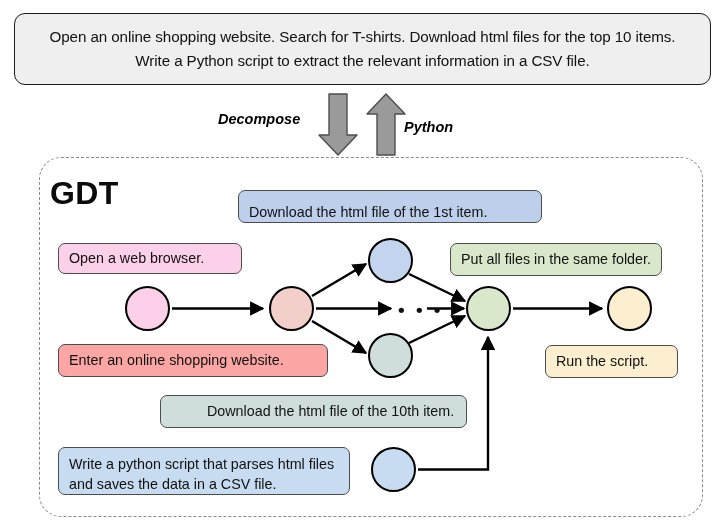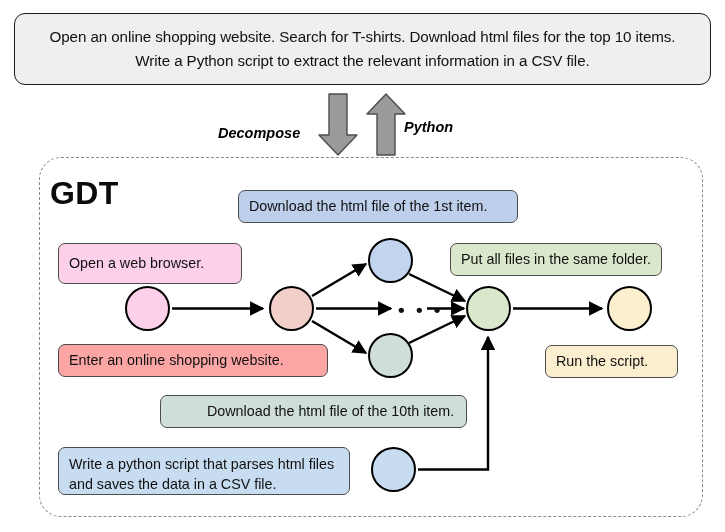--- a/index.html
+++ b/index.html
@@ -55,7 +55,7 @@
     color: #000000;
     white-space: nowrap;
   }
-  #label-decompose { left: 218px; top: 125px; }
+  #label-decompose { left: 218px; top: 111px; }
   #label-compose   { left: 404px; top: 119px; }
 
   

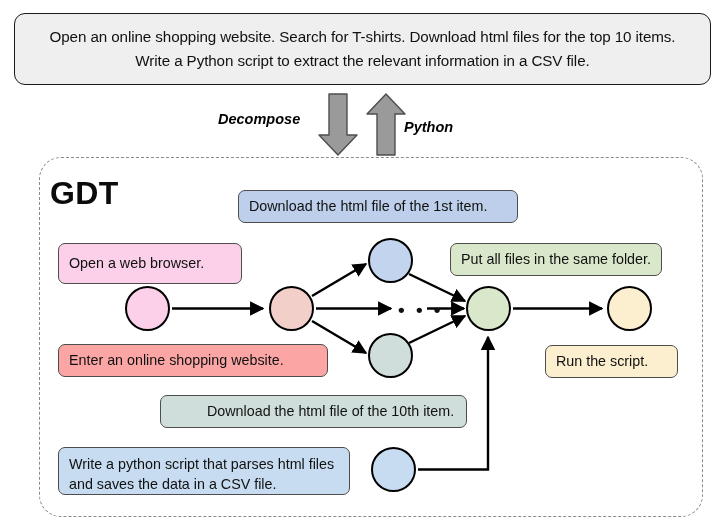--- a/index.html
+++ b/index.html
@@ -97,7 +97,7 @@
   .lbl.multiline { white-space: normal; }
 
   #lbl-browser   { left: 58px;  top: 243px; width: 184px; height: 41px; background: #fbd0e8; }
-  #lbl-dl1       { left: 238px; top: 190px; width: 280px; height: 33px; background: #bdcfeb; }
+  #lbl-dl1       { left: 238px; top: 190px; width: 304px; height: 33px; background: #bdcfeb; align-items: flex-end; }
   #lbl-shop      { left: 58px;  top: 344px; width: 270px; height: 33px; background: #fca5a5; }
   #lbl-folder    { left: 450px; top: 243px; width: 212px; height: 33px; background: #d9e7cb; }
   #lbl-run       { left: 545px; top: 345px; width: 133px; height: 33px; background: #fcefcf; }

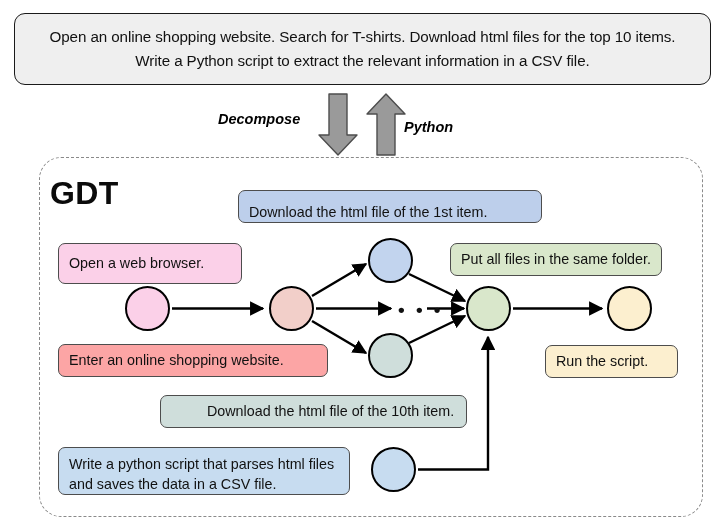--- a/index.html
+++ b/index.html
@@ -96,7 +96,7 @@
   }
   .lbl.multiline { white-space: normal; }
 
-  #lbl-browser   { left: 58px;  top: 243px; width: 184px; height: 41px; background: #fbd0e8; }
+  #lbl-browser   { left: 58px;  top: 243px; width: 184px; height: 31px; background: #fbd0e8; }
   #lbl-dl1       { left: 238px; top: 190px; width: 304px; height: 33px; background: #bdcfeb; align-items: flex-end; }
   #lbl-shop      { left: 58px;  top: 344px; width: 270px; height: 33px; background: #fca5a5; }
   #lbl-folder    { left: 450px; top: 243px; width: 212px; height: 33px; background: #d9e7cb; }

